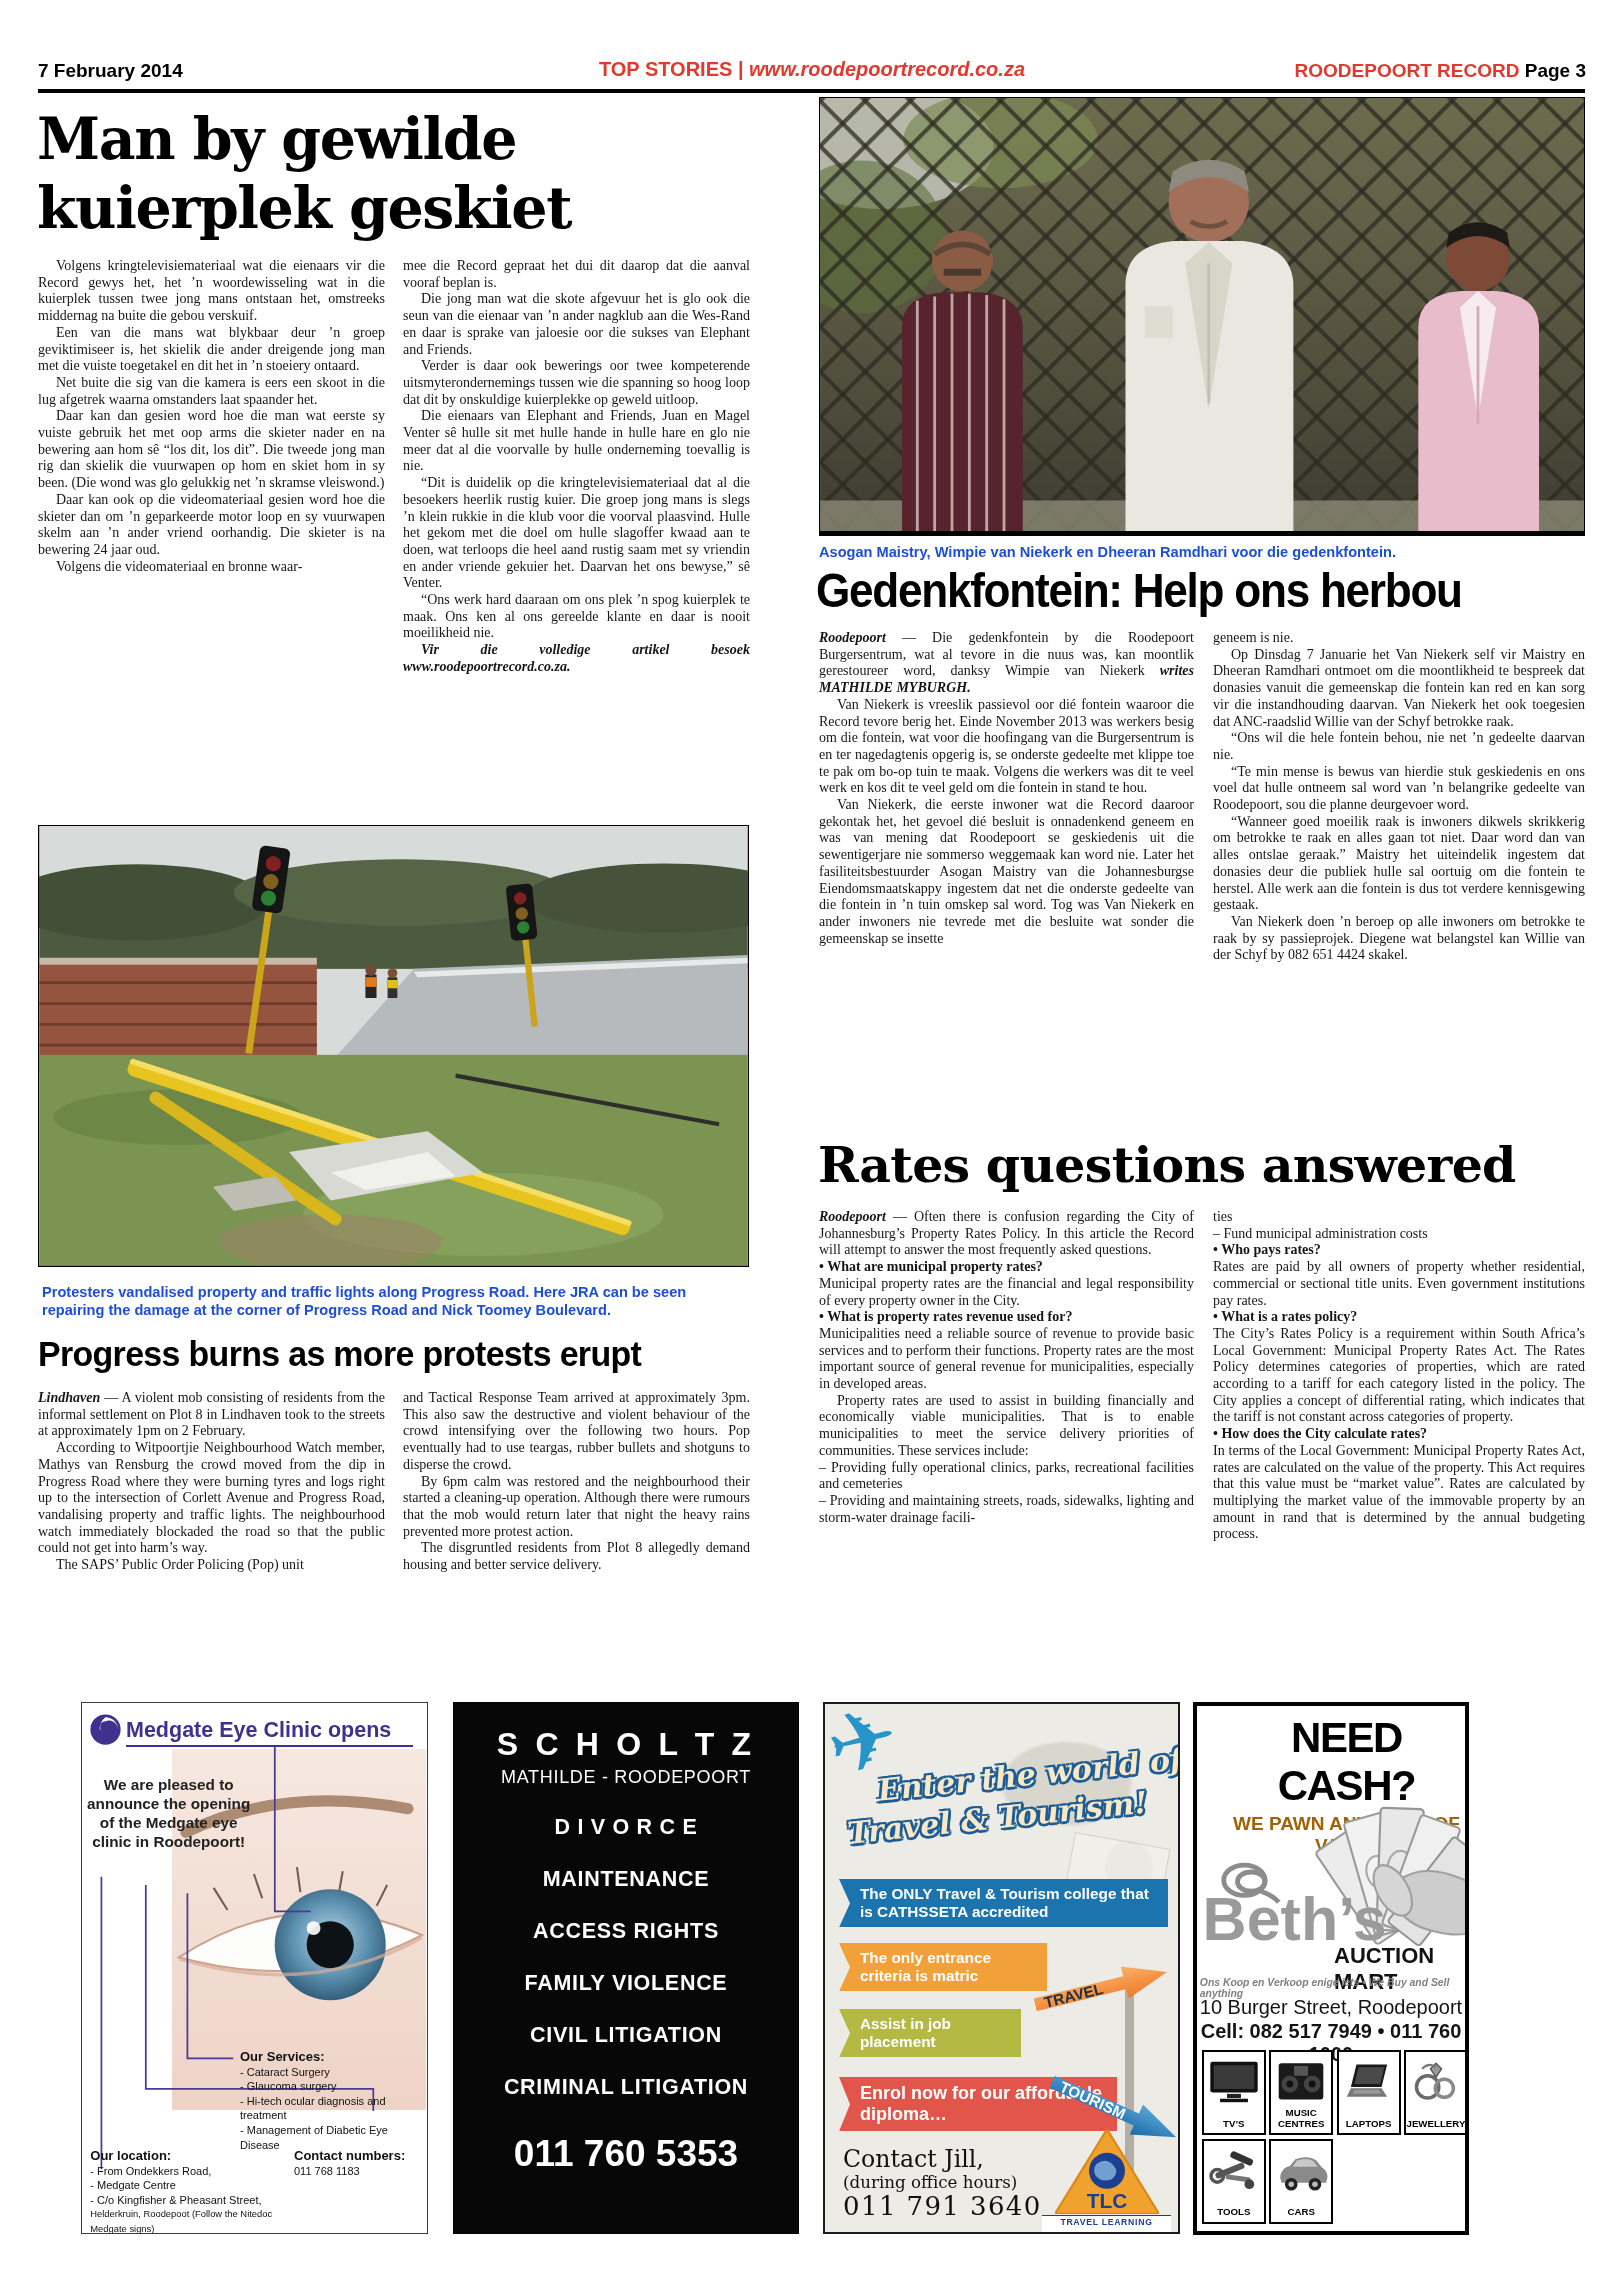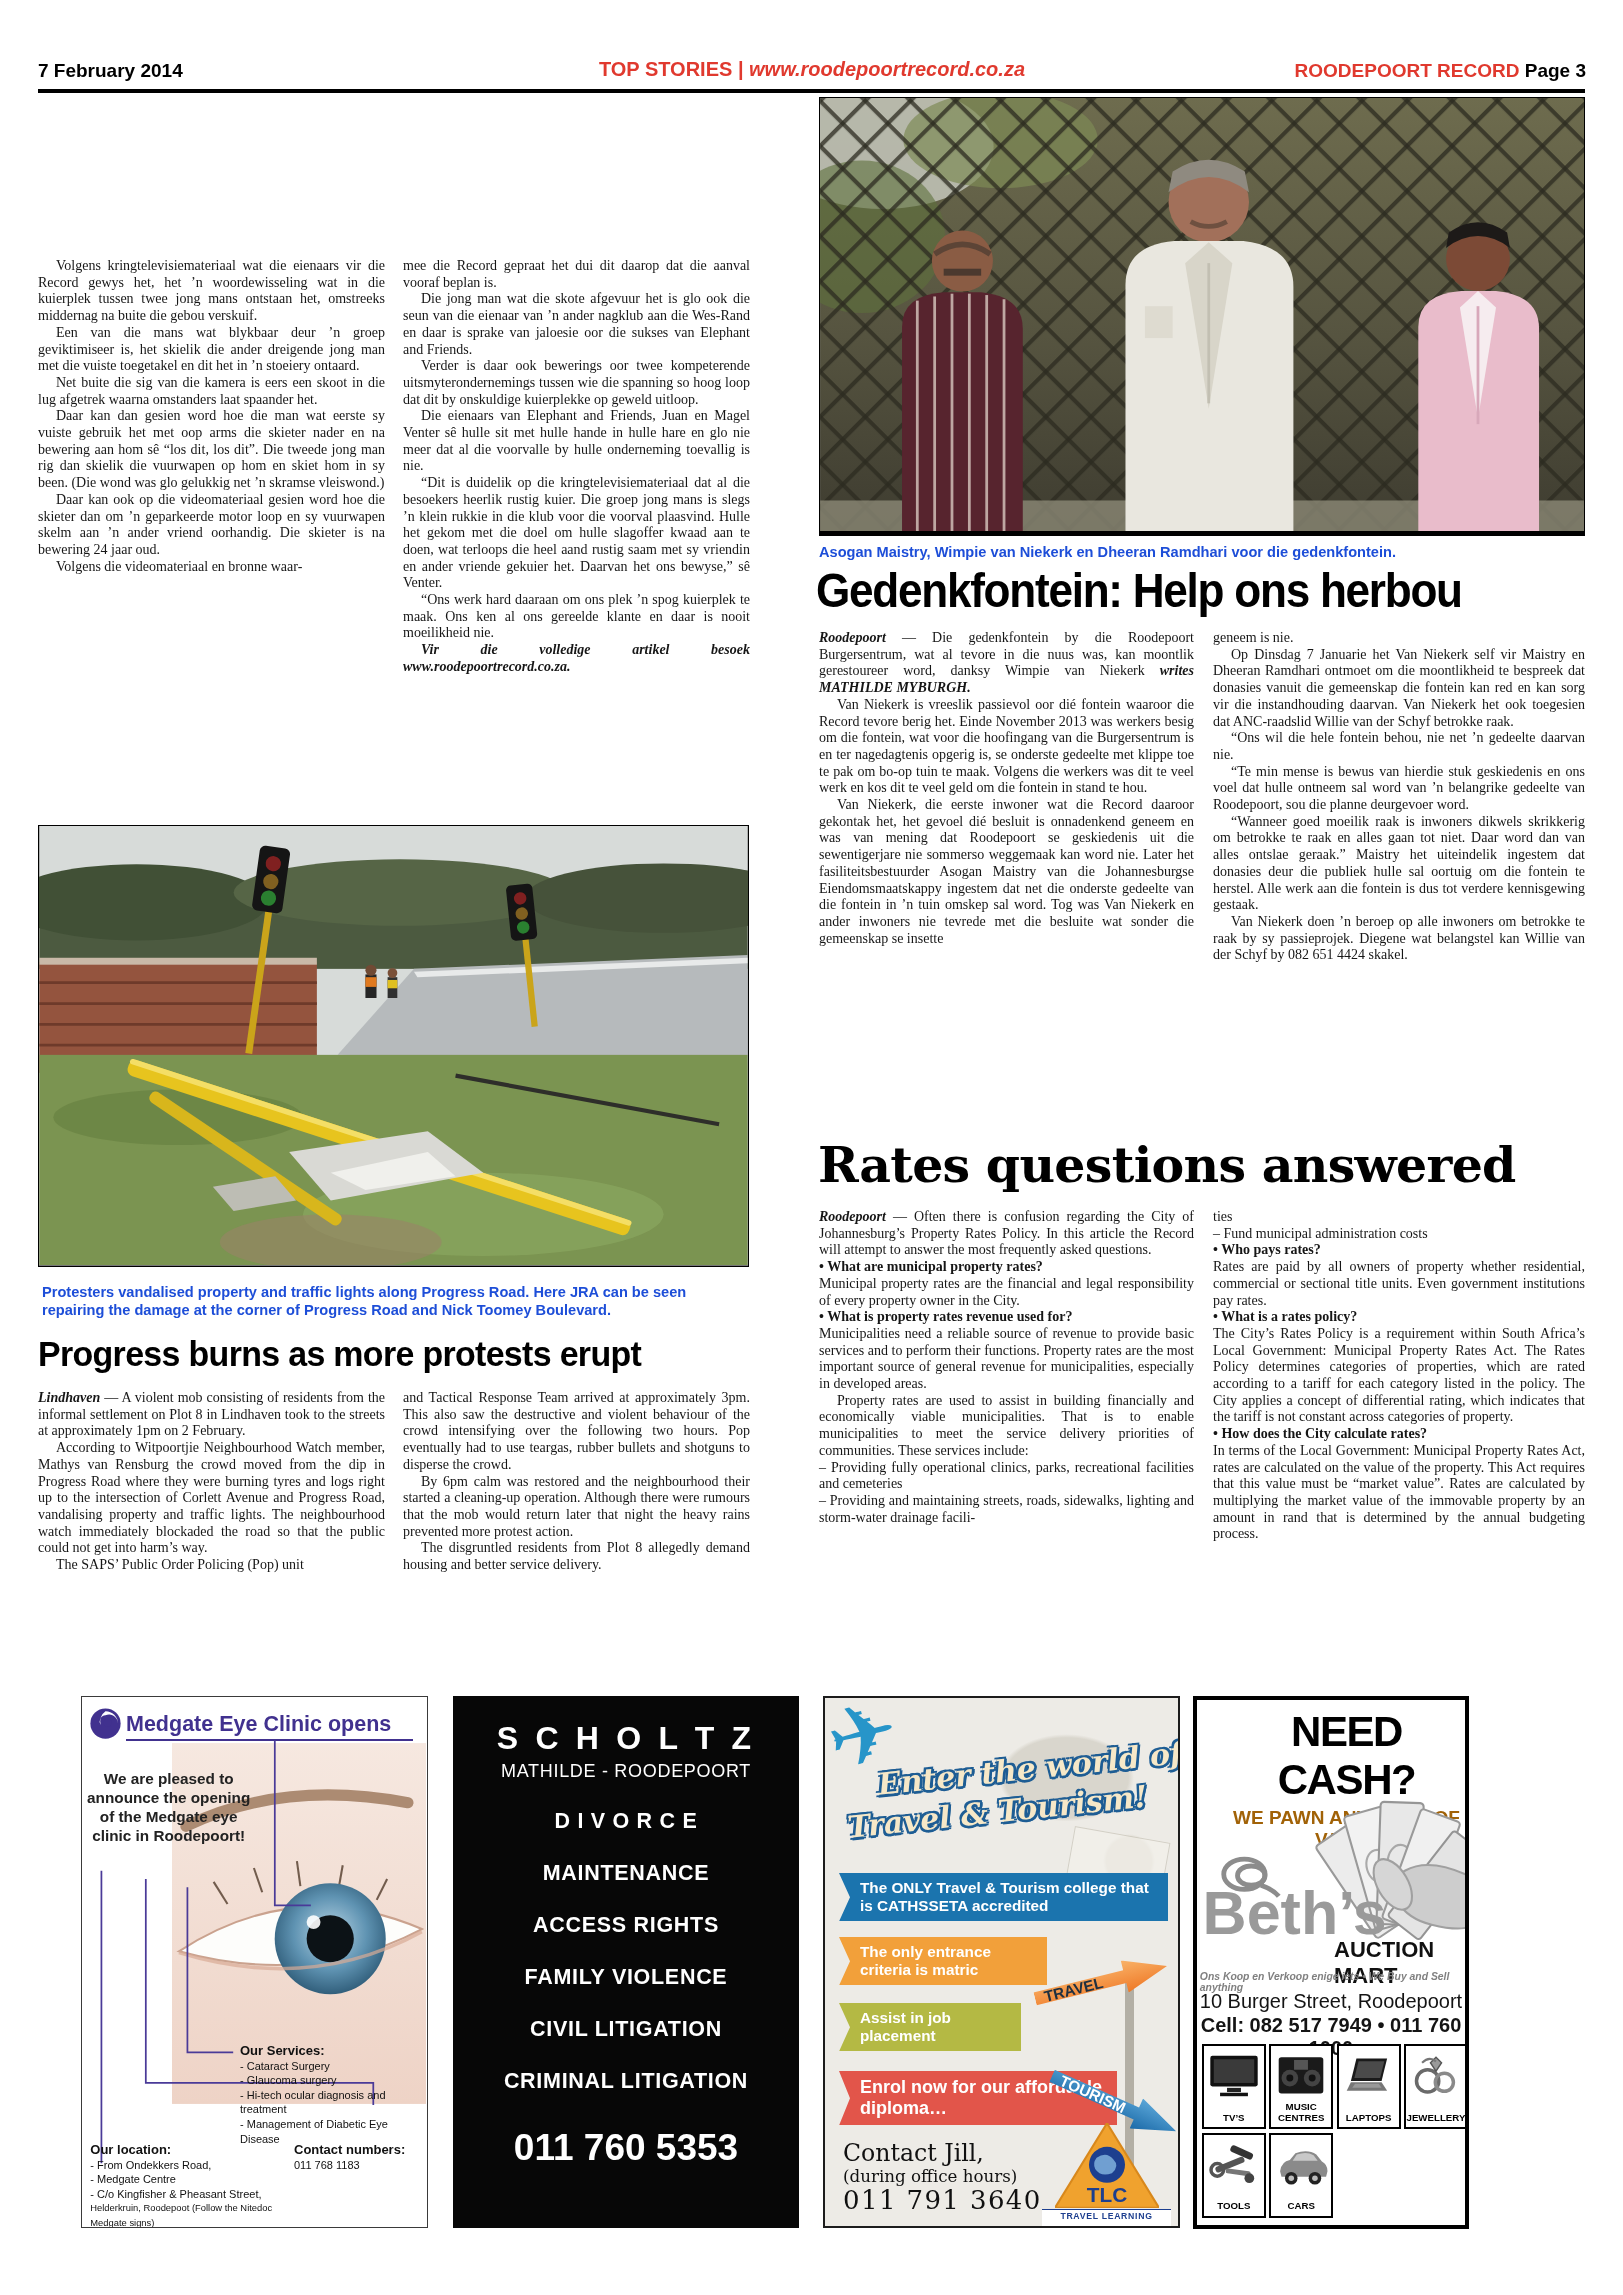--- a/index.html
+++ b/index.html
@@ -121,6 +121,10 @@
   <div class="abs" id="mast-right"><span class="brand">ROODEPOORT RECORD</span><span class="pg"> Page 3</span></div>
   <div class="abs" id="mast-rule"></div>
 
+  <div class="abs slab" id="man-hl">
+    <div>Man by gewilde</div>
+    <div>kuierplek geskiet</div>
+  </div>
   <div class="col" id="man-col1" style="left:38px;top:258px;width:347px;">
     <p class="ind">Volgens kringtelevisiemateriaal wat die eienaars vir die Record gewys het, het ’n woordewisseling wat in die kuierplek tussen twee jong mans ontstaan het, omstreeks middernag na buite die gebou verskuif.</p>
     <p class="ind">Een van die mans wat blykbaar deur ’n groep geviktimiseer is, het skielik die ander dreigende jong man met die vuiste toegetakel en dit het in ’n stoeiery ontaard.</p>

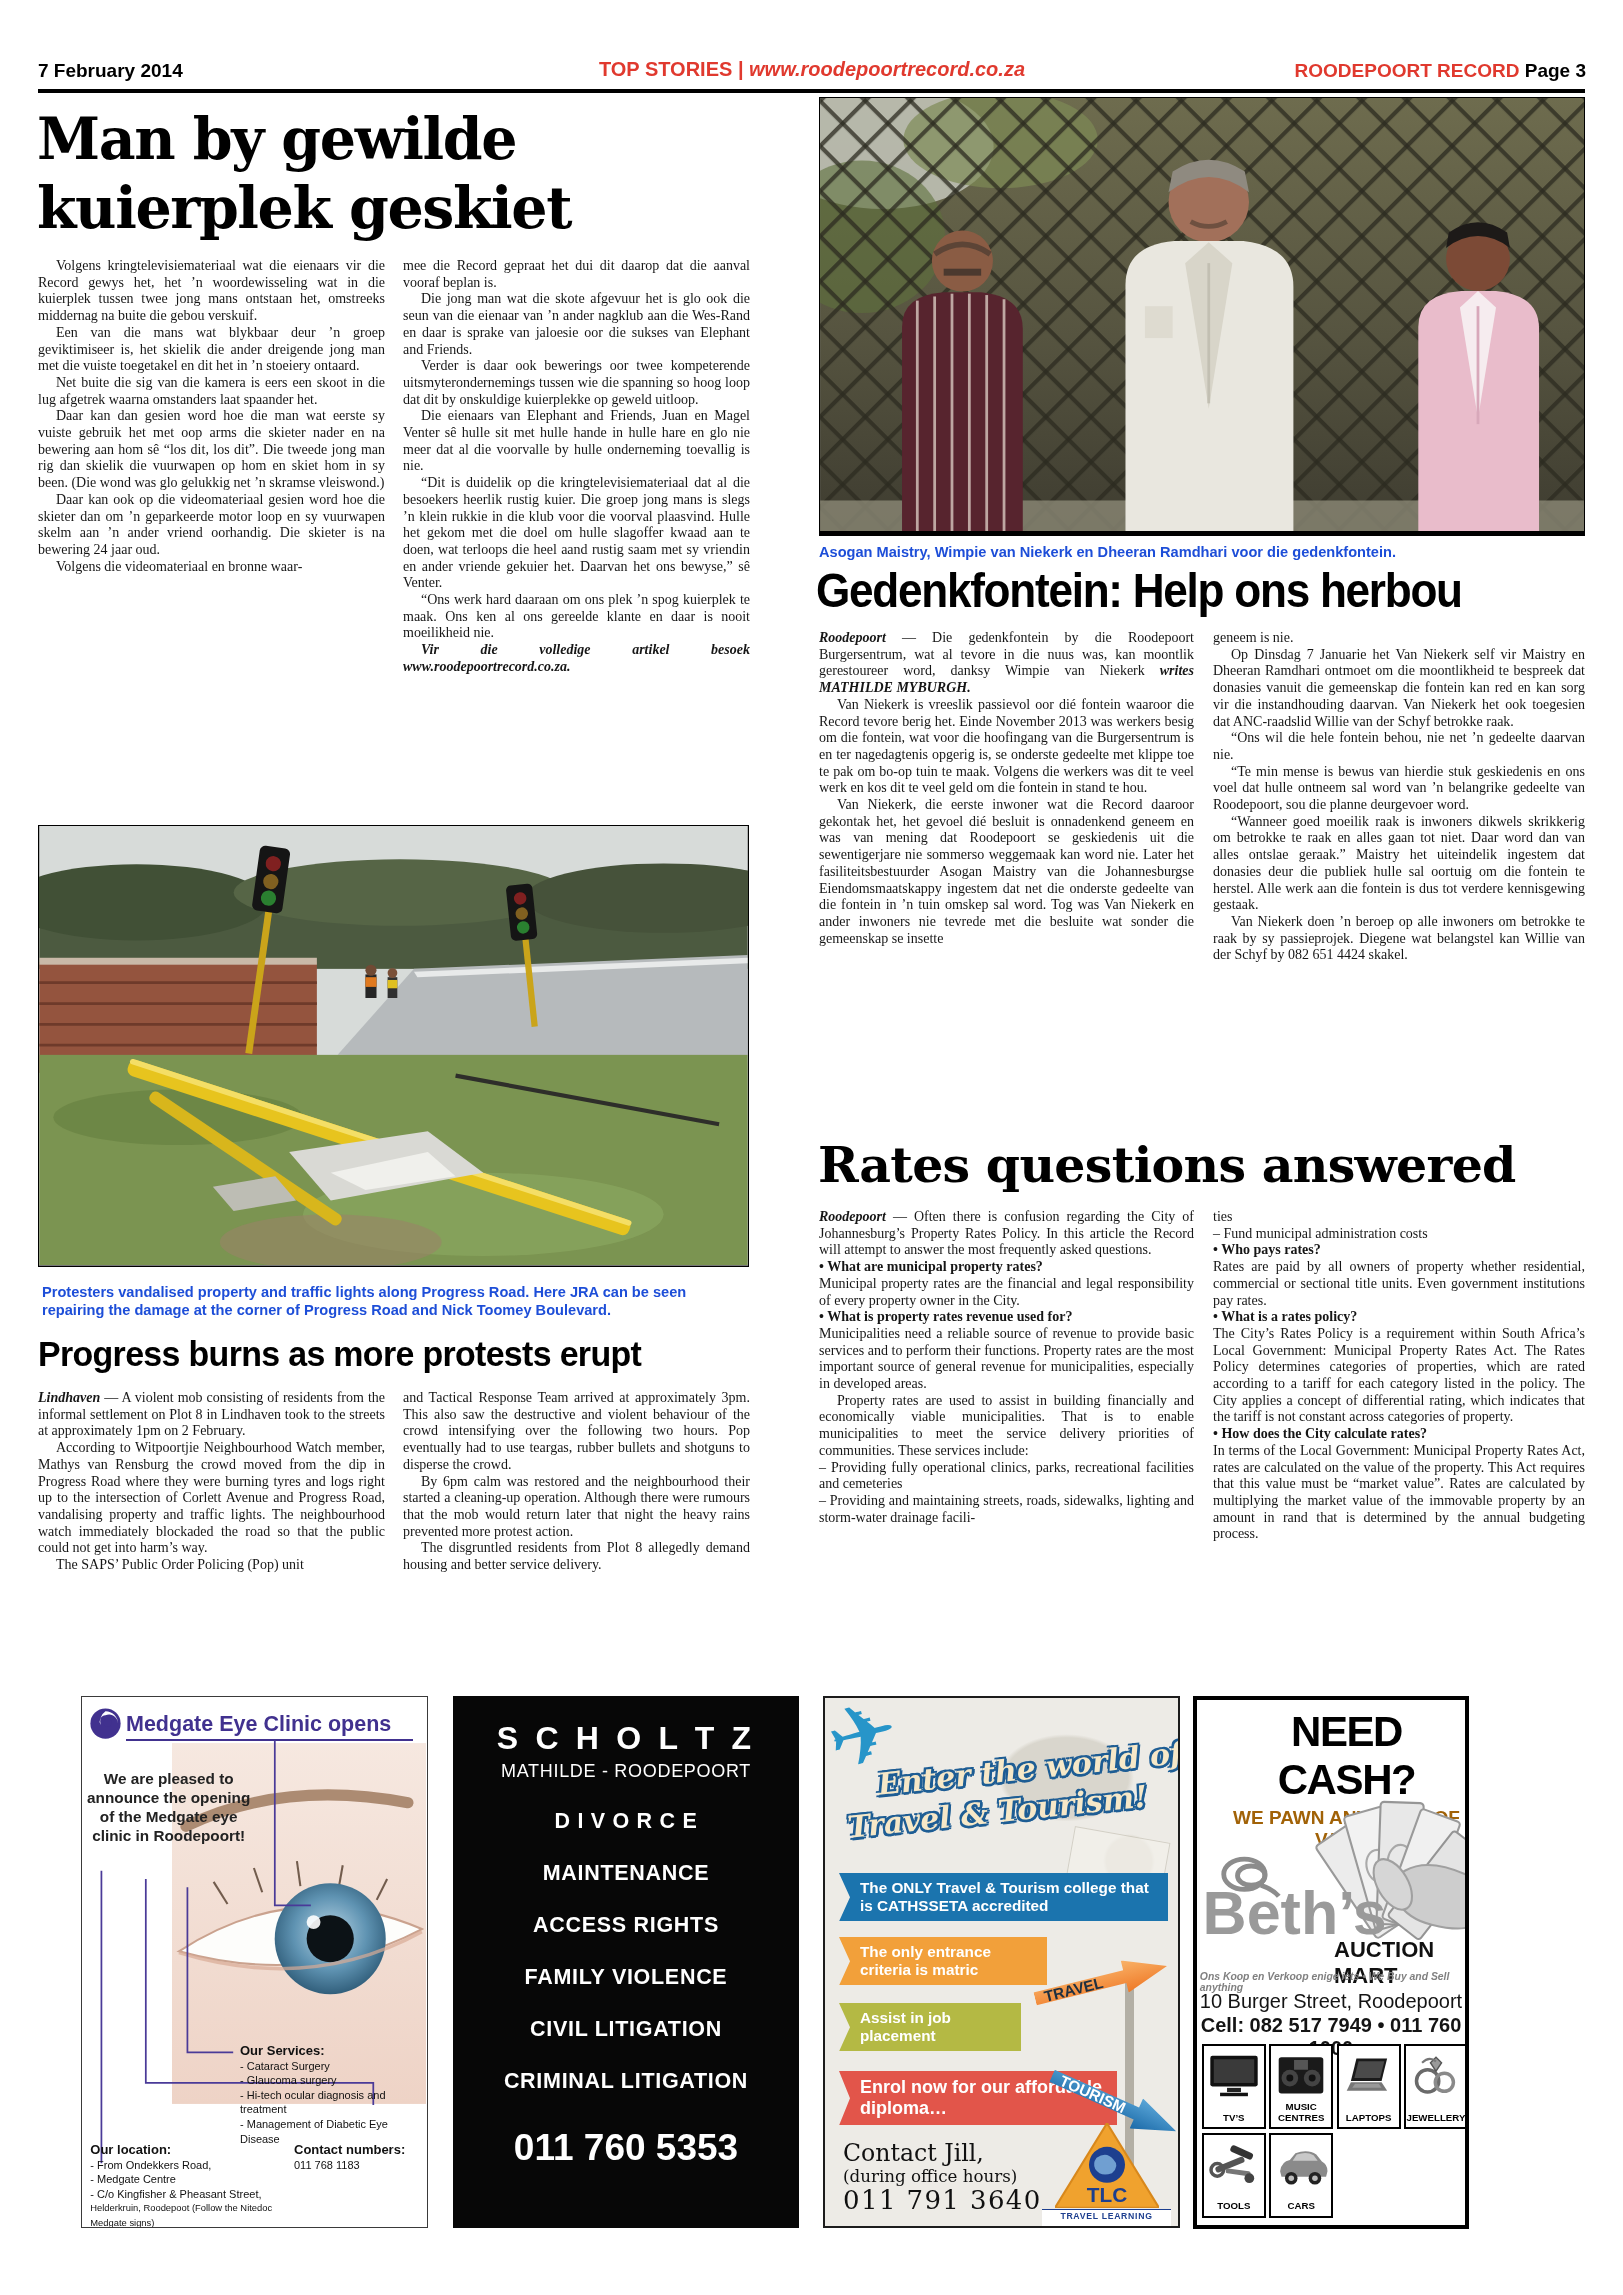--- a/index.html
+++ b/index.html
@@ -40,7 +40,7 @@
   .caption { position:absolute; font:bold 14.6px/18px "Liberation Sans",sans-serif; color:#1d4ed8; }
 
   
-  .ad { position:absolute; overflow:hidden; }
+  .ad { position:absolute; overflow:hidden;margin-top:6px; }
   
   #ad-medgate { left:81px; top:1696px; width:347px; height:532px; background:#fff; border:1.4px solid #3a3a3a; }
   #mg-title { left:44px; top:15.3px; font:bold 21.5px "Liberation Sans",sans-serif; color:#41318f; white-space:nowrap; }

